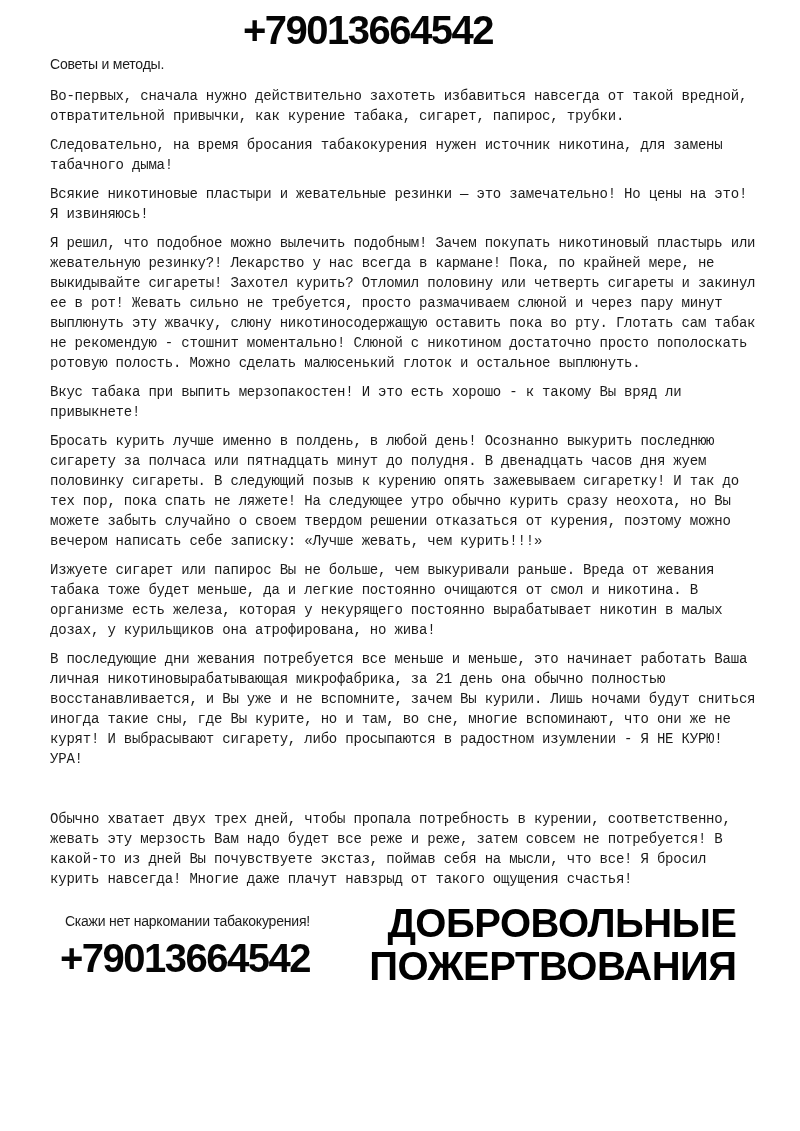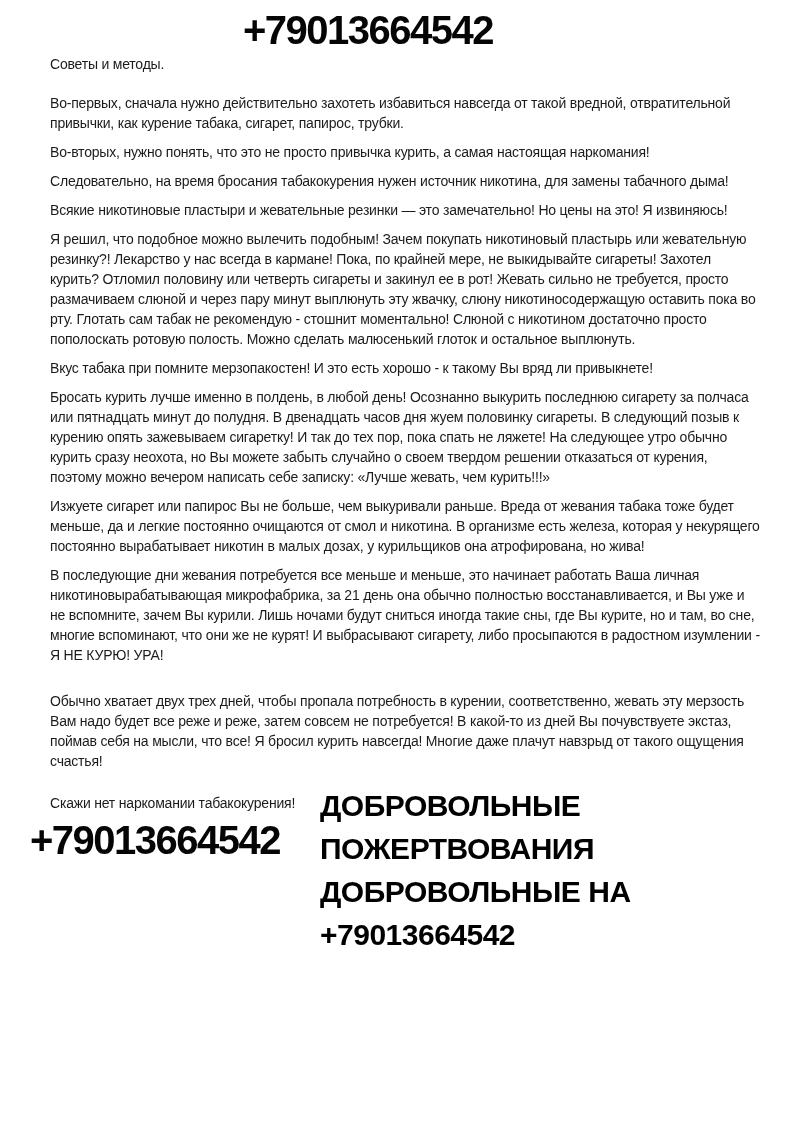--- a/index.html
+++ b/index.html
@@ -27,7 +27,7 @@
     white-space: nowrap;
   }
   .subtitle {
-    margin: 2px 0 11px 50px;
+    margin: 2px 0 4px 50px;
     font-size: 14px;
     line-height: 20px;
     letter-spacing: -0.2px;

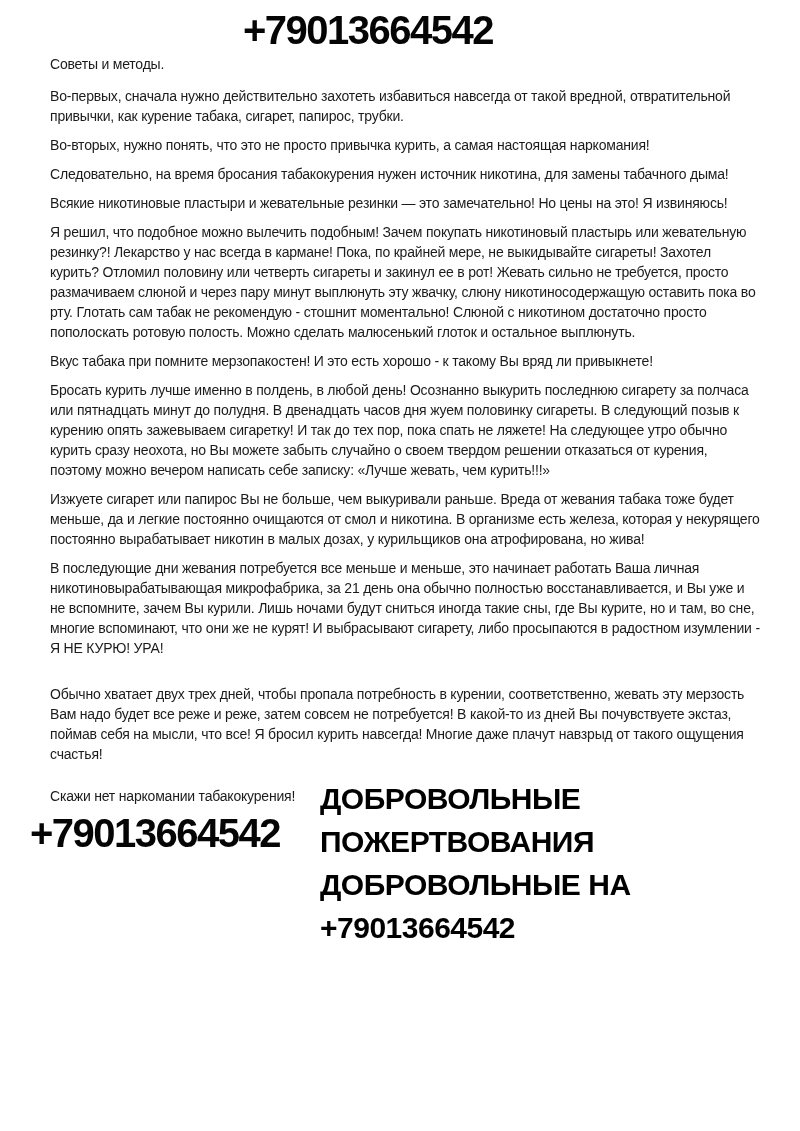--- a/index.html
+++ b/index.html
@@ -41,6 +41,7 @@
   }
   .body-text p {
     margin: 0 0 9px 0;
+    font-family: Liberation Mono, monospace;
   }
   .body-text p.gap-before {
     margin-top: 26px;

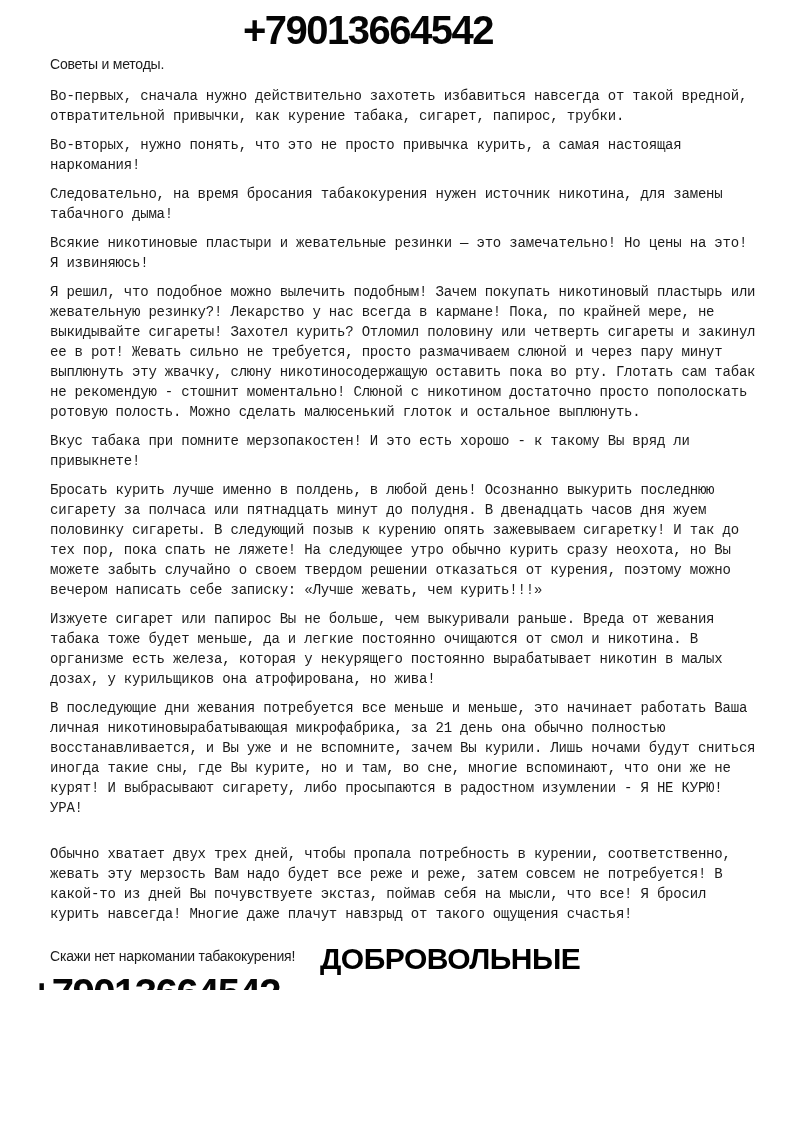--- a/index.html
+++ b/index.html
@@ -94,7 +94,6 @@
 
   <div class="body-text">
     <p>Во-первых, сначала нужно действительно захотеть избавиться навсегда от такой вредной, отвратительной привычки, как курение табака, сигарет, папирос, трубки.</p>
-    <p>Во-вторых, нужно понять, что это не просто привычка курить, а самая настоящая наркомания!</p>
     <p>Следовательно, на время бросания табакокурения нужен источник никотина, для замены табачного дыма!</p>
     <p>Всякие никотиновые пластыри и жевательные резинки — это замечательно! Но цены на это! Я извиняюсь!</p>
     <p>Я решил, что подобное можно вылечить подобным! Зачем покупать никотиновый пластырь или жевательную резинку?! Лекарство у нас всегда в кармане! Пока, по крайней мере, не выкидывайте сигареты! Захотел курить? Отломил половину или четверть сигареты и закинул ее в рот! Жевать сильно не требуется, просто размачиваем слюной и через пару минут выплюнуть эту жвачку, слюну никотиносодержащую оставить пока во рту. Глотать сам табак не рекомендую - стошнит моментально! Слюной с никотином достаточно просто пополоскать ротовую полость. Можно сделать малюсенький глоток и остальное выплюнуть.</p>

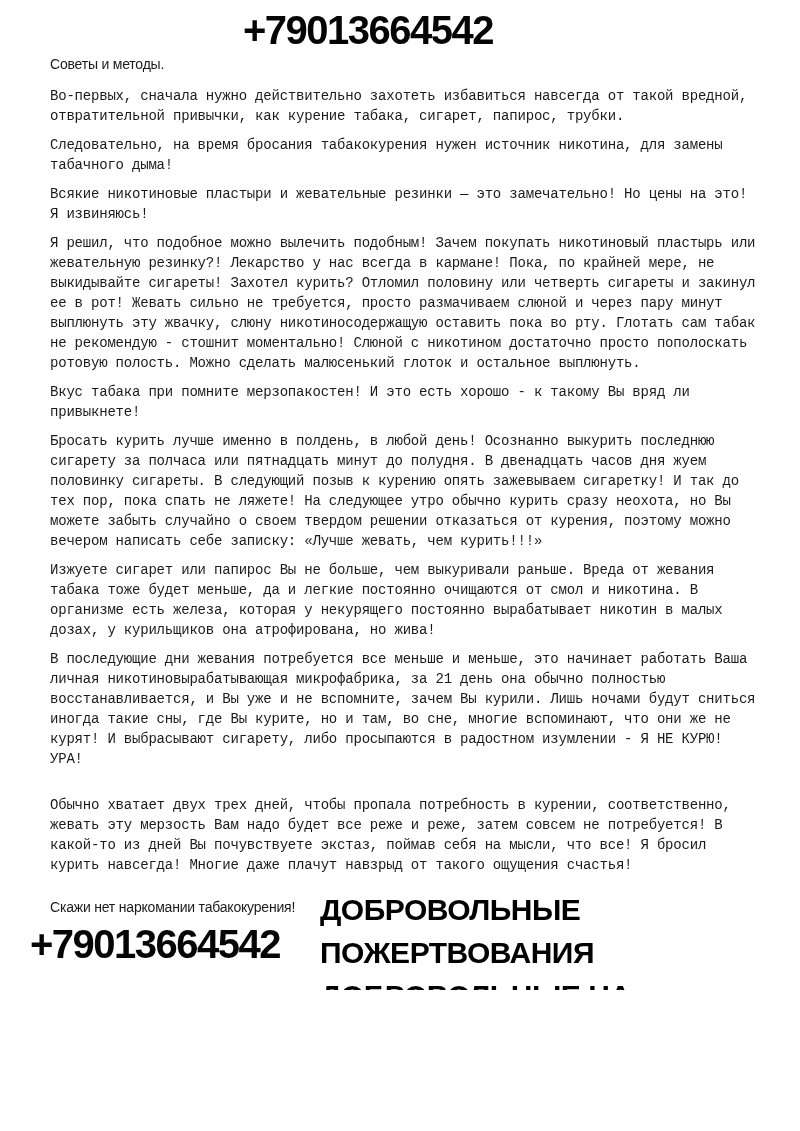--- a/index.html
+++ b/index.html
@@ -97,7 +97,7 @@
     <p>Следовательно, на время бросания табакокурения нужен источник никотина, для замены табачного дыма!</p>
     <p>Всякие никотиновые пластыри и жевательные резинки — это замечательно! Но цены на это! Я извиняюсь!</p>
     <p>Я решил, что подобное можно вылечить подобным! Зачем покупать никотиновый пластырь или жевательную резинку?! Лекарство у нас всегда в кармане! Пока, по крайней мере, не выкидывайте сигареты! Захотел курить? Отломил половину или четверть сигареты и закинул ее в рот! Жевать сильно не требуется, просто размачиваем слюной и через пару минут выплюнуть эту жвачку, слюну никотиносодержащую оставить пока во рту. Глотать сам табак не рекомендую - стошнит моментально! Слюной с никотином достаточно просто пополоскать ротовую полость. Можно сделать малюсенький глоток и остальное выплюнуть.</p>
-    <p>Вкус табака при помните мерзопакостен! И это есть хорошо - к такому Вы вряд ли привыкнете!</p>
+    <p>Вкус табака при выпить мерзопакостен! И это есть хорошо - к такому Вы вряд ли привыкнете!</p>
     <p>Бросать курить лучше именно в полдень, в любой день! Осознанно выкурить последнюю сигарету за полчаса или пятнадцать минут до полудня. В двенадцать часов дня жуем половинку сигареты. В следующий позыв к курению опять зажевываем сигаретку! И так до тех пор, пока спать не ляжете! На следующее утро обычно курить сразу неохота, но Вы можете забыть случайно о своем твердом решении отказаться от курения, поэтому можно вечером написать себе записку: «Лучше жевать, чем курить!!!»</p>
     <p>Изжуете сигарет или папирос Вы не больше, чем выкуривали раньше. Вреда от жевания табака тоже будет меньше, да и легкие постоянно очищаются от смол и никотина. В организме есть железа, которая у некурящего постоянно вырабатывает никотин в малых дозах, у курильщиков она атрофирована, но жива!</p>
     <p>В последующие дни жевания потребуется все меньше и меньше, это начинает работать Ваша личная никотиновырабатывающая микрофабрика, за 21 день она обычно полностью восстанавливается, и Вы уже и не вспомните, зачем Вы курили. Лишь ночами будут сниться иногда такие сны, где Вы курите, но и там, во сне, многие вспоминают, что они же не курят! И выбрасывают сигарету, либо просыпаются в радостном изумлении - Я НЕ КУРЮ! УРА!</p>

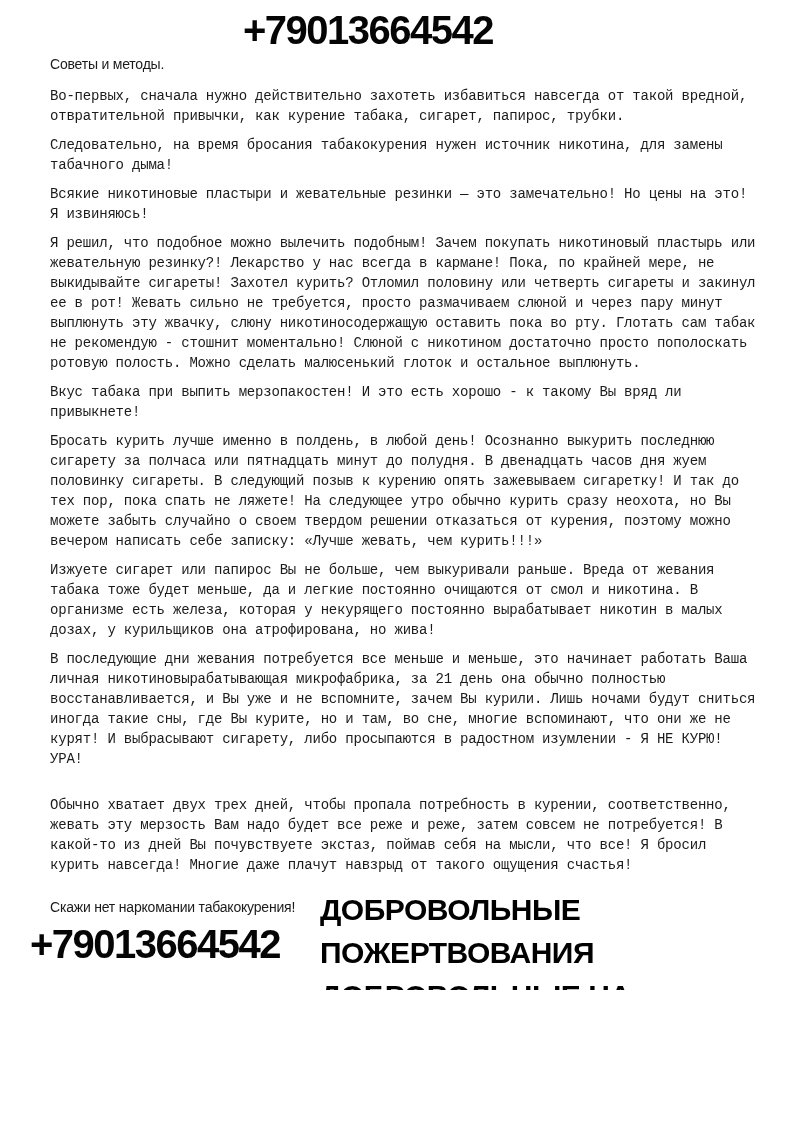--- a/index.html
+++ b/index.html
@@ -44,7 +44,7 @@
     font-family: Liberation Mono, monospace;
   }
   .body-text p.gap-before {
-    margin-top: 26px;
+    margin-top: 40px;
   }
   .footer {
     display: flex;

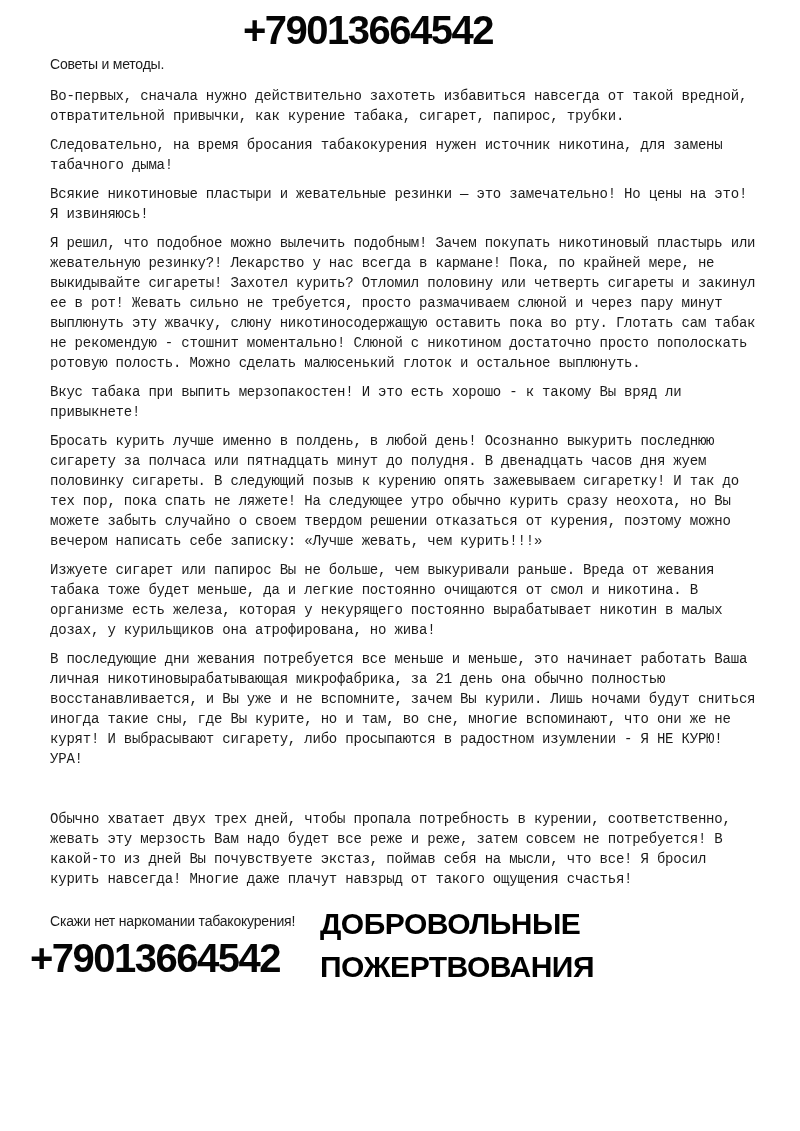--- a/index.html
+++ b/index.html
@@ -50,6 +50,7 @@
     display: flex;
     align-items: flex-start;
     padding: 4px 0 0 30px;
+    text-align: right;
   }
   .footer-left {
     width: 280px;

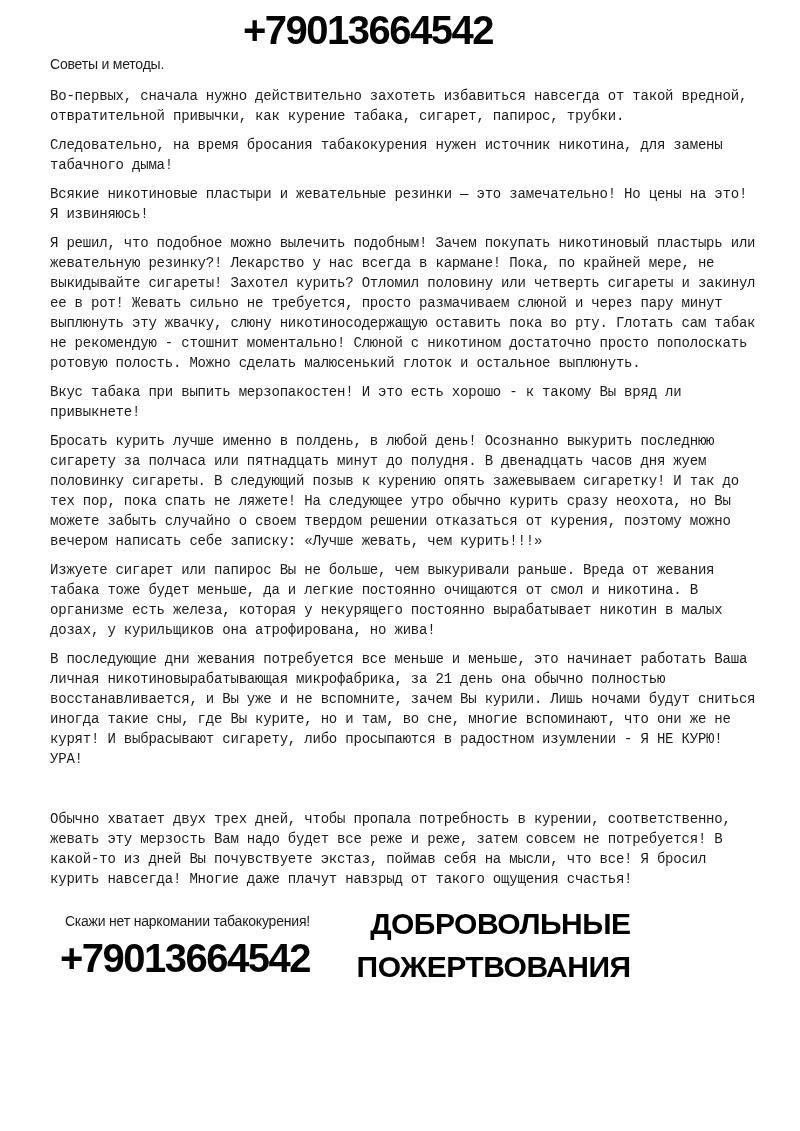--- a/index.html
+++ b/index.html
@@ -74,7 +74,7 @@
   }
   .donation-block {
     padding-left: 10px;
-    font-size: 30px;
+    font-size: 40px;
     font-weight: bold;
     line-height: 43px;
     letter-spacing: -0.5px;

